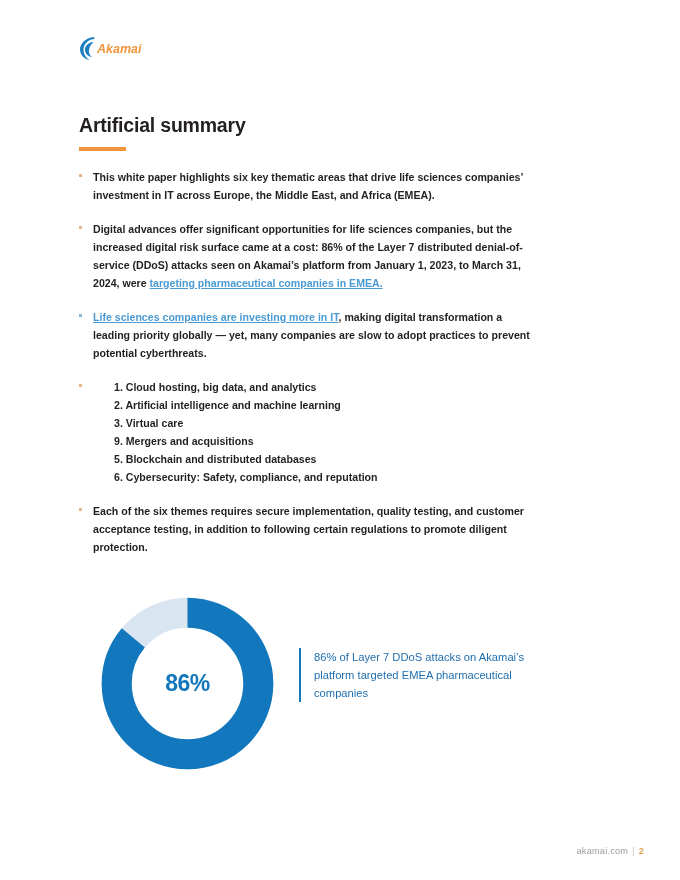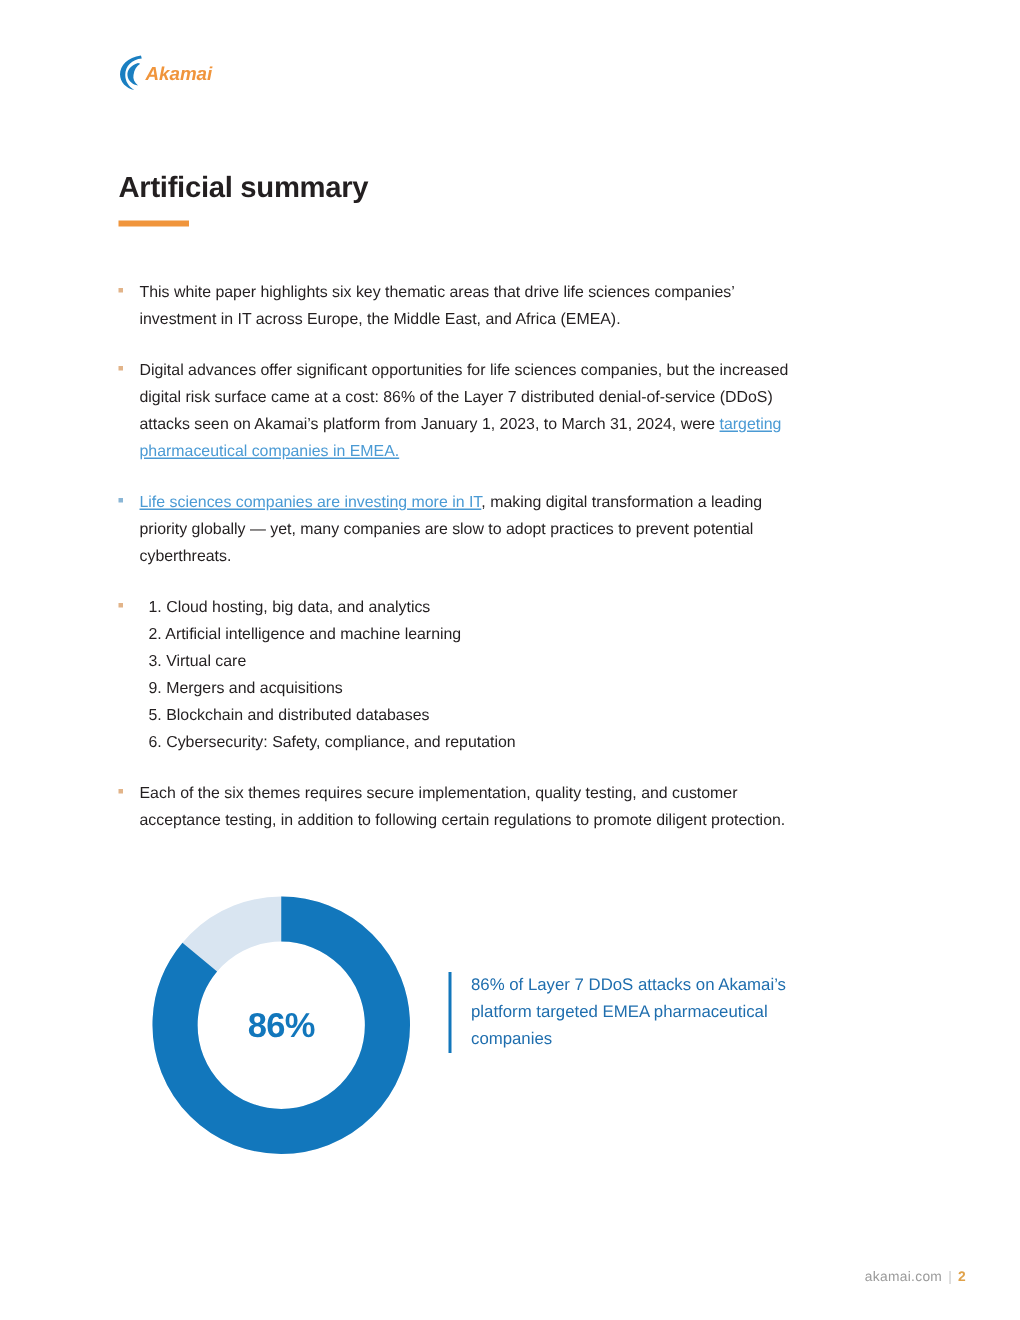--- a/index.html
+++ b/index.html
@@ -50,8 +50,9 @@
   .content {
     position: absolute;
     left: 79px;
-    top: 175px;
+    top: 157px;
     width: 452px;
+    font-weight: bold;
   }
   .bullet {
     position: relative;

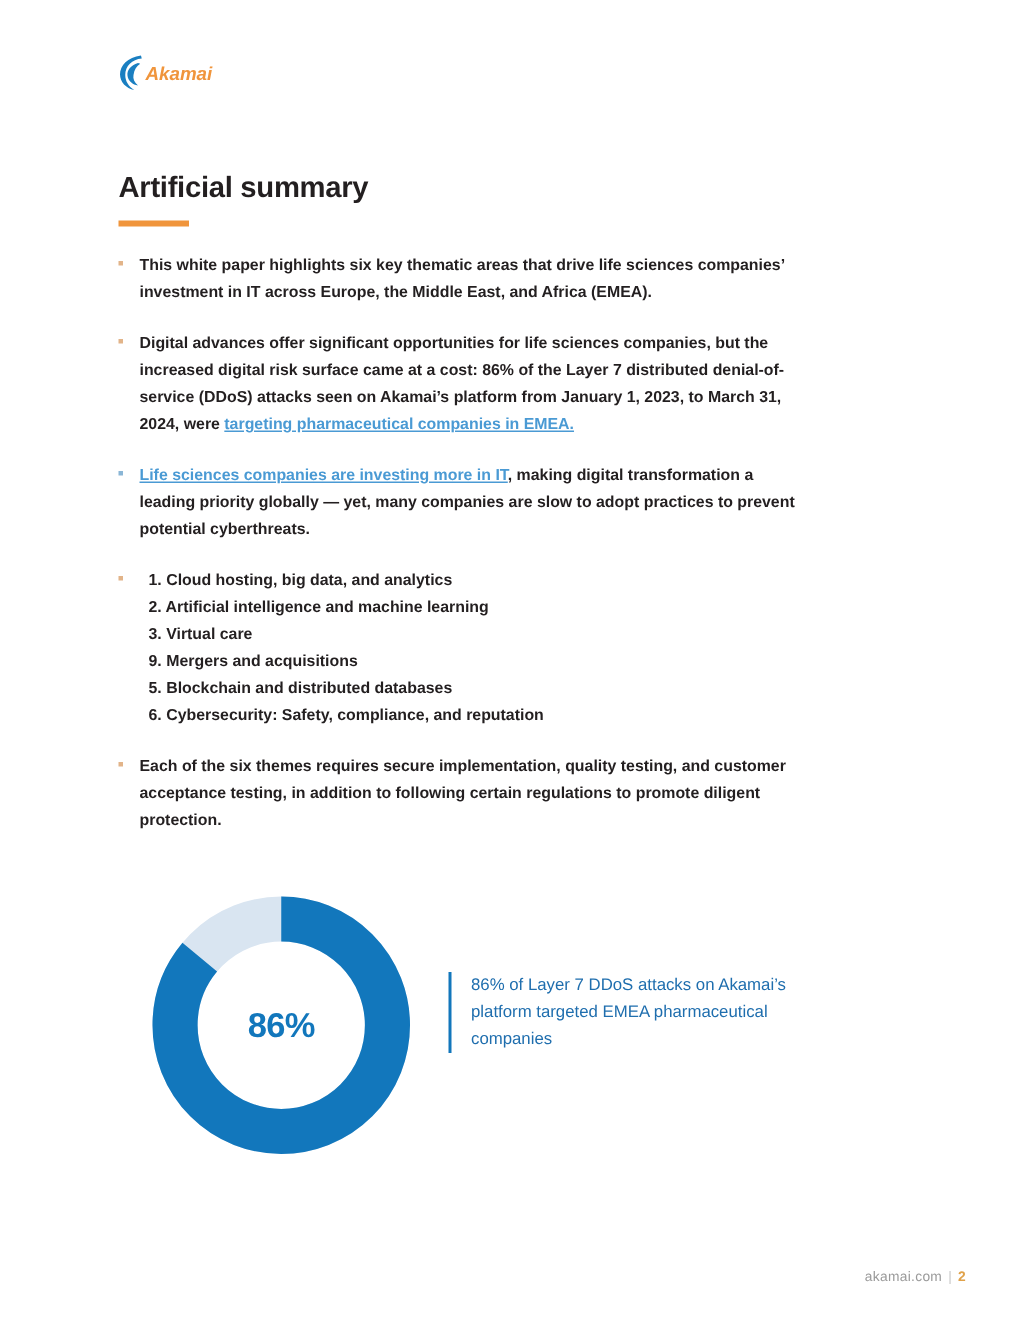--- a/index.html
+++ b/index.html
@@ -78,7 +78,7 @@
     color: #4a9ad4;
   }
   .theme-list {
-    margin: 0;
+    margin: 15px;
     padding: 0;
     list-style: none;
   }

